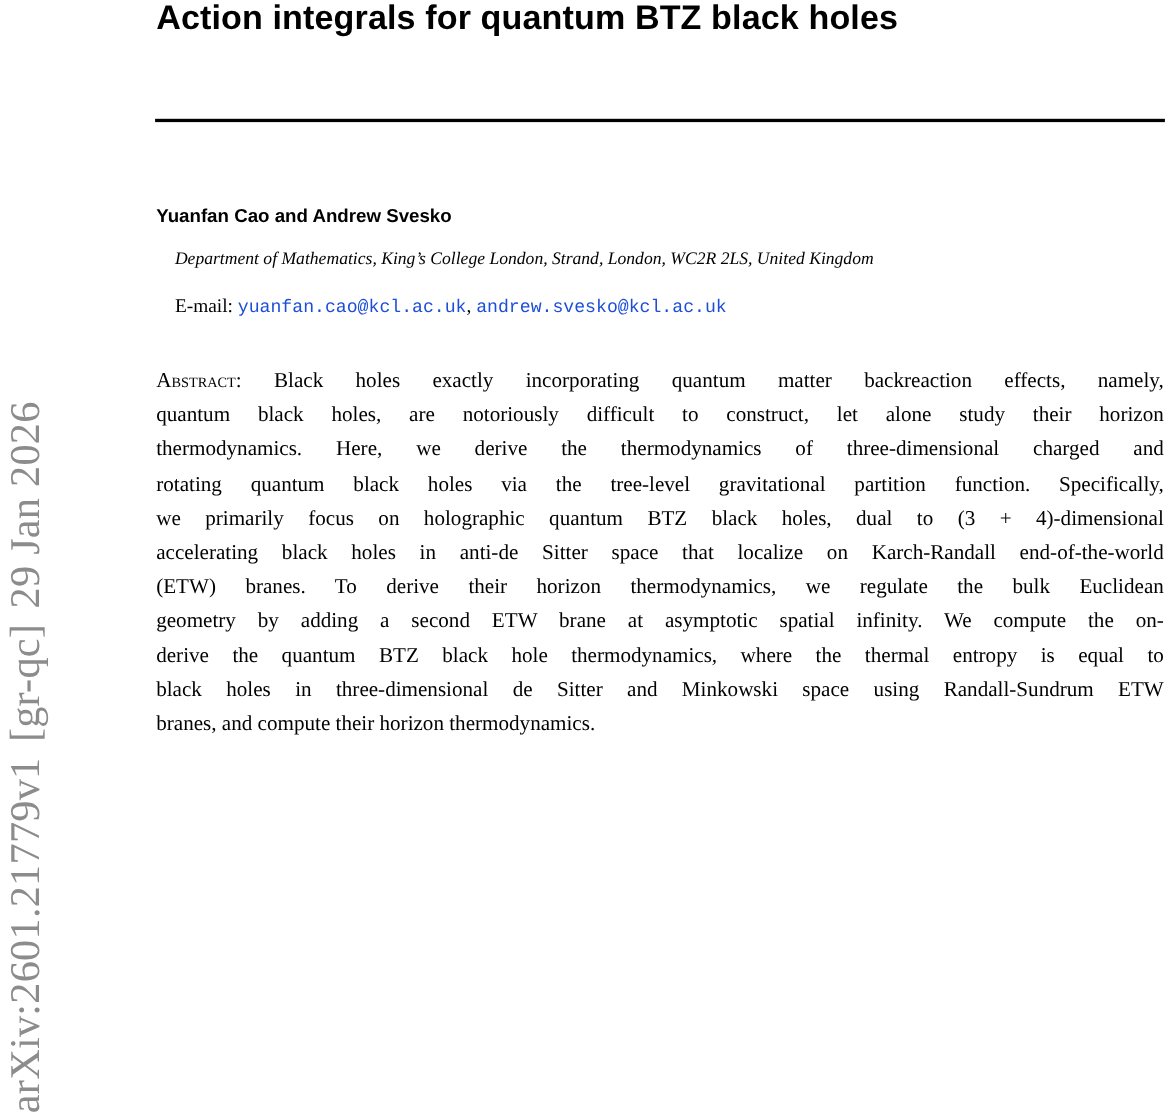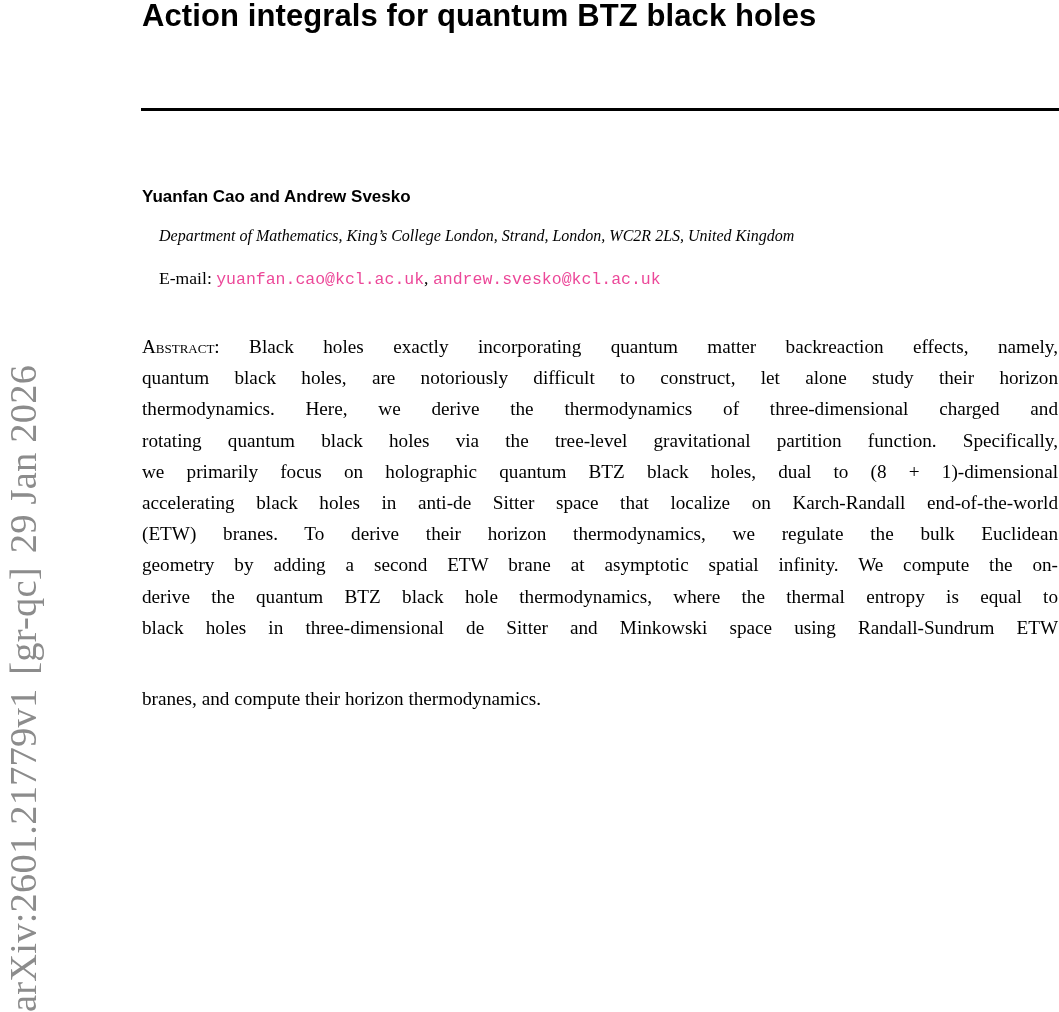--- a/index.html
+++ b/index.html
@@ -65,7 +65,7 @@
     .email-label { }
     .email-link {
       font-family: "Liberation Mono", "DejaVu Sans Mono", monospace;
-      color: #ec4899;
+      color: #1d4ed8;
       font-size: 16.5px;
       text-decoration: none;
     }

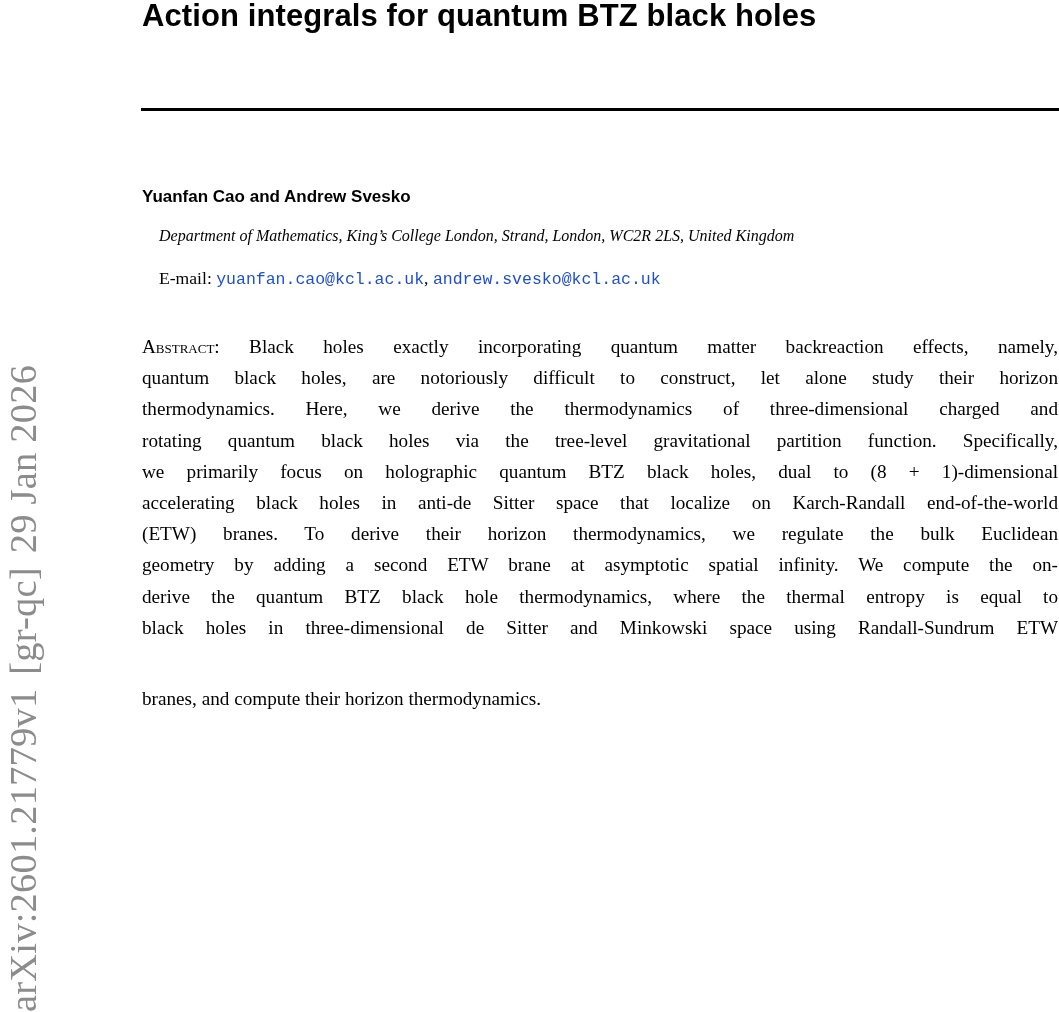--- a/index.html
+++ b/index.html
@@ -134,7 +134,7 @@
   <span class="line">quantum black holes, are notoriously difficult to construct, let alone study their horizon</span>
   <span class="line">thermodynamics.  Here, we derive the thermodynamics of three-dimensional charged and</span>
   <span class="line">rotating quantum black holes via the tree-level gravitational partition function. Specifically,</span>
-  <span class="line">we primarily focus on holographic quantum BTZ black holes, dual to (8 + 1)-dimensional</span>
+  <span class="line">we primarily focus on holographic quantum BTZ black holes, dual to (3 + 4)-dimensional</span>
   <span class="line">accelerating black holes in anti-de Sitter space that localize on Karch-Randall end-of-the-world</span>
   <span class="line">(ETW) branes.  To derive their horizon thermodynamics, we regulate the bulk Euclidean</span>
   <span class="line">geometry by adding a second ETW brane at asymptotic spatial infinity. We compute the on-</span>

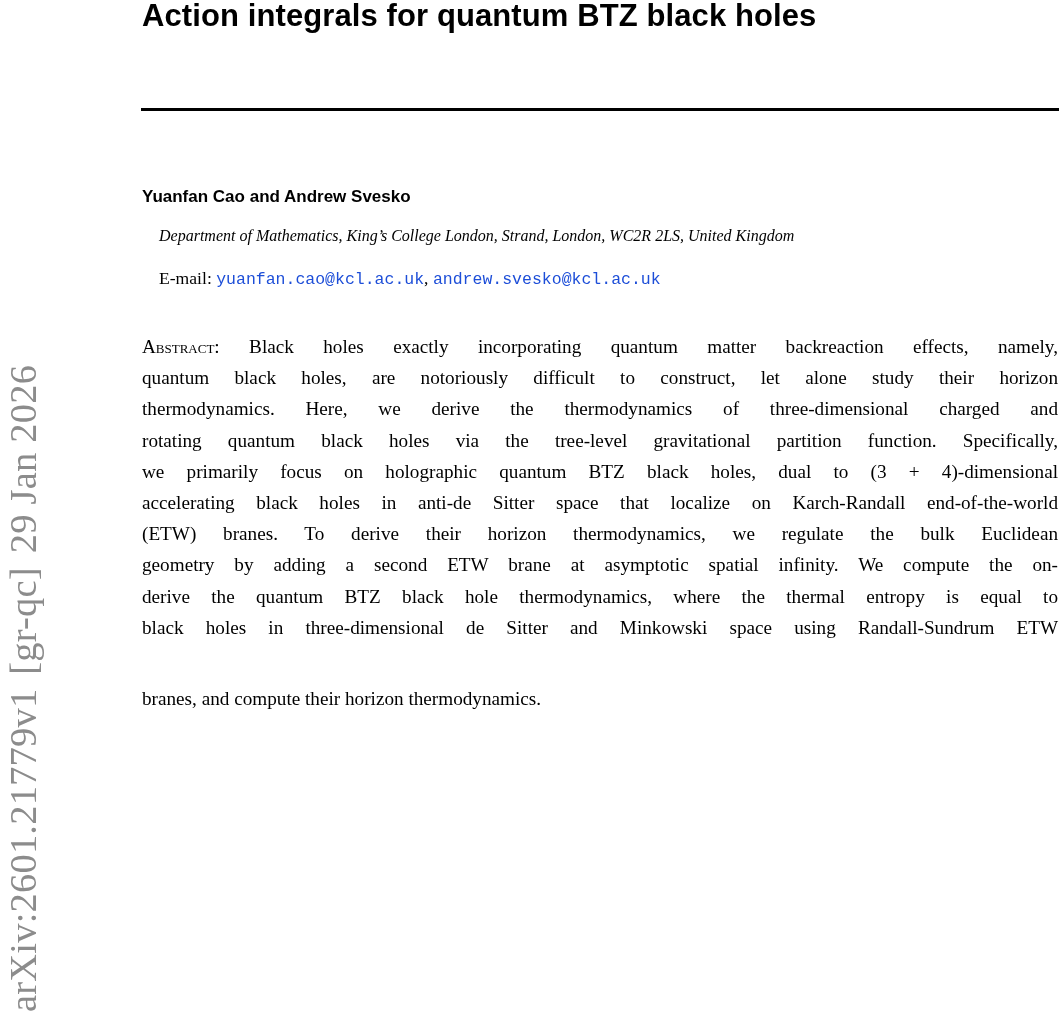--- a/index.html
+++ b/index.html
@@ -87,7 +87,6 @@
     }
     .abstract .line.last {
       text-align-last: left;
-      margin-top: 40px;
     }
     .abstract-heading {
       font-variant: small-caps;

